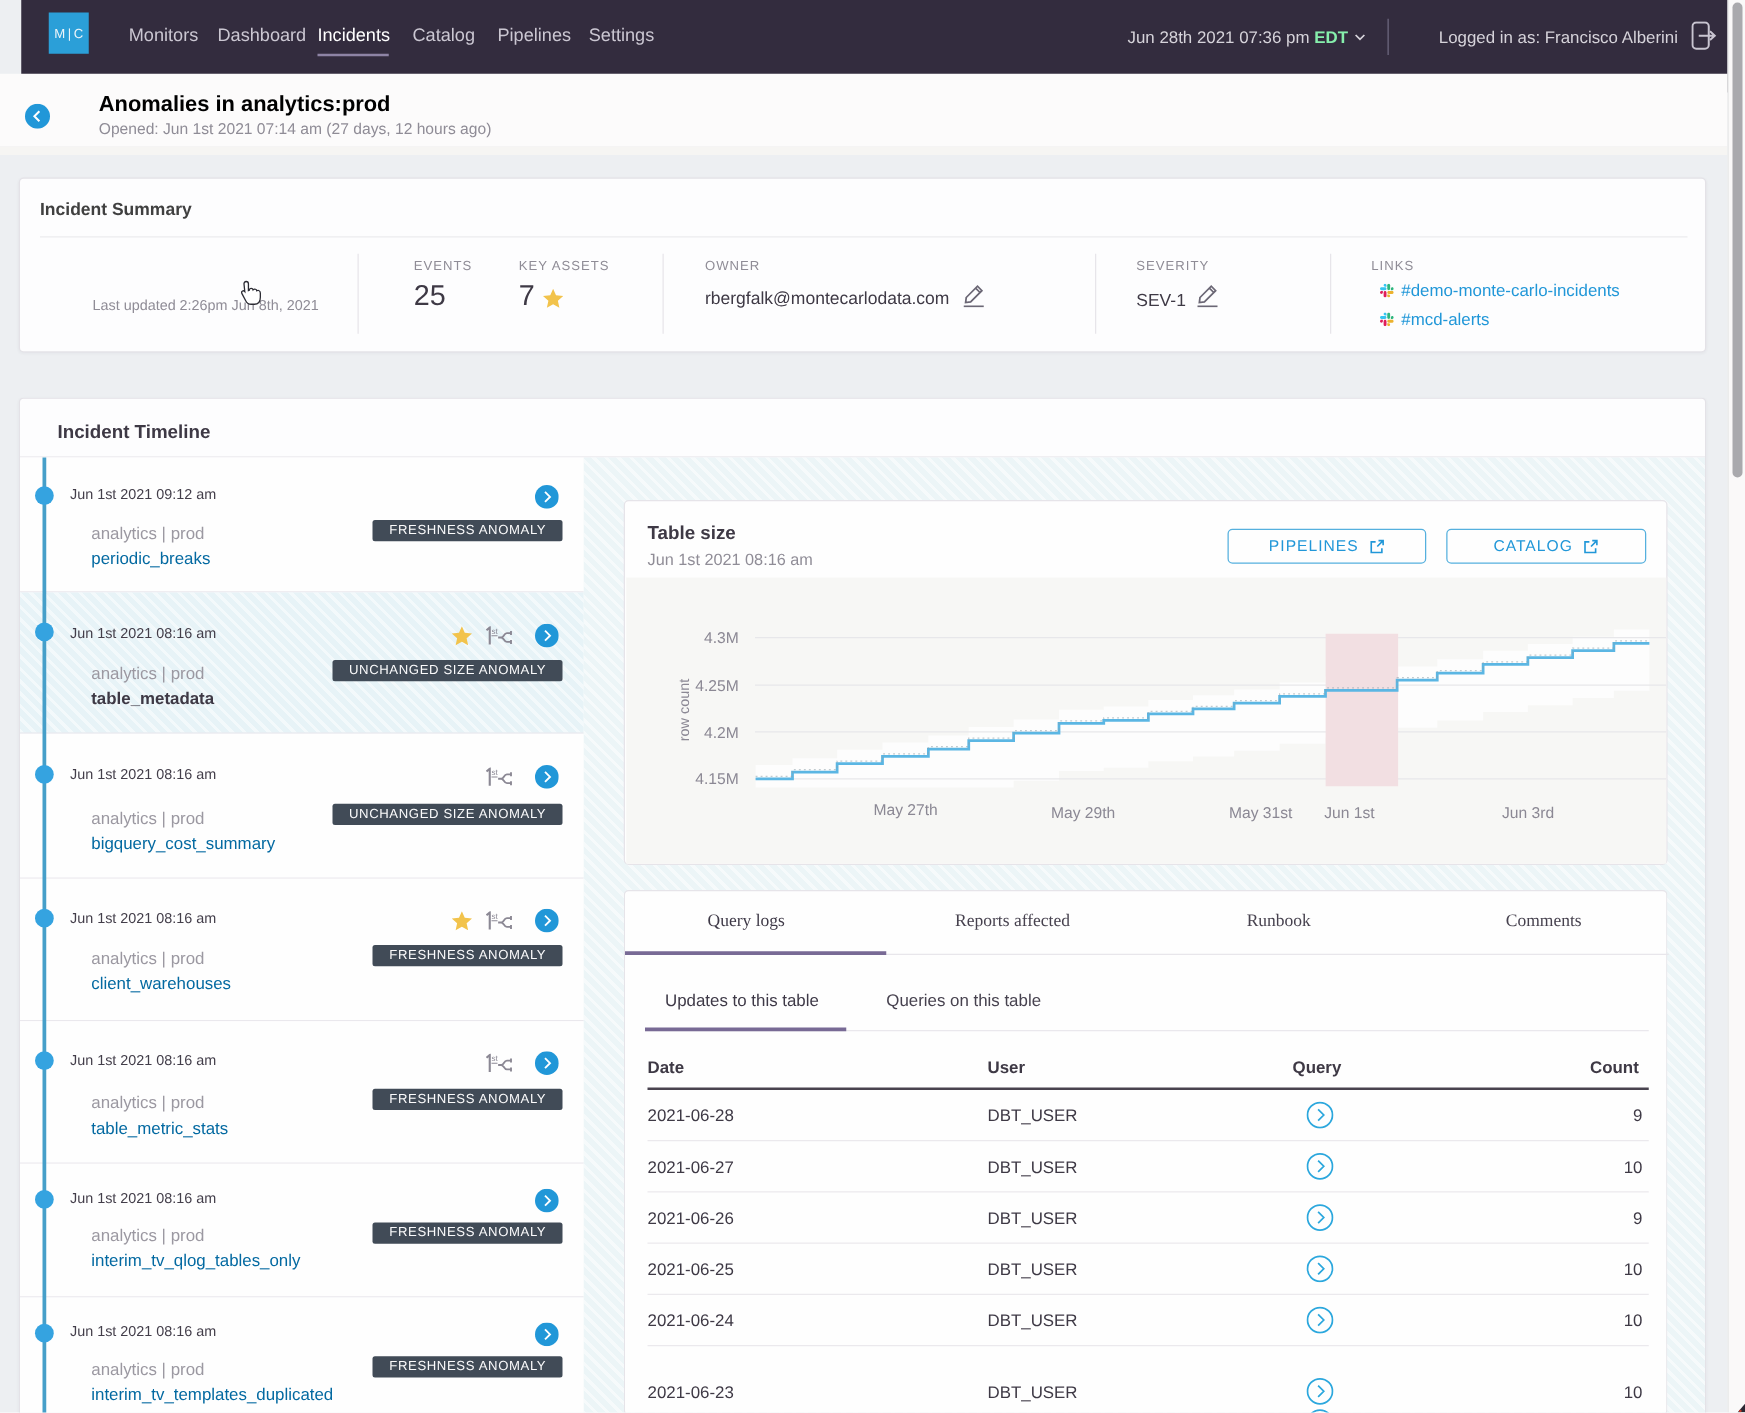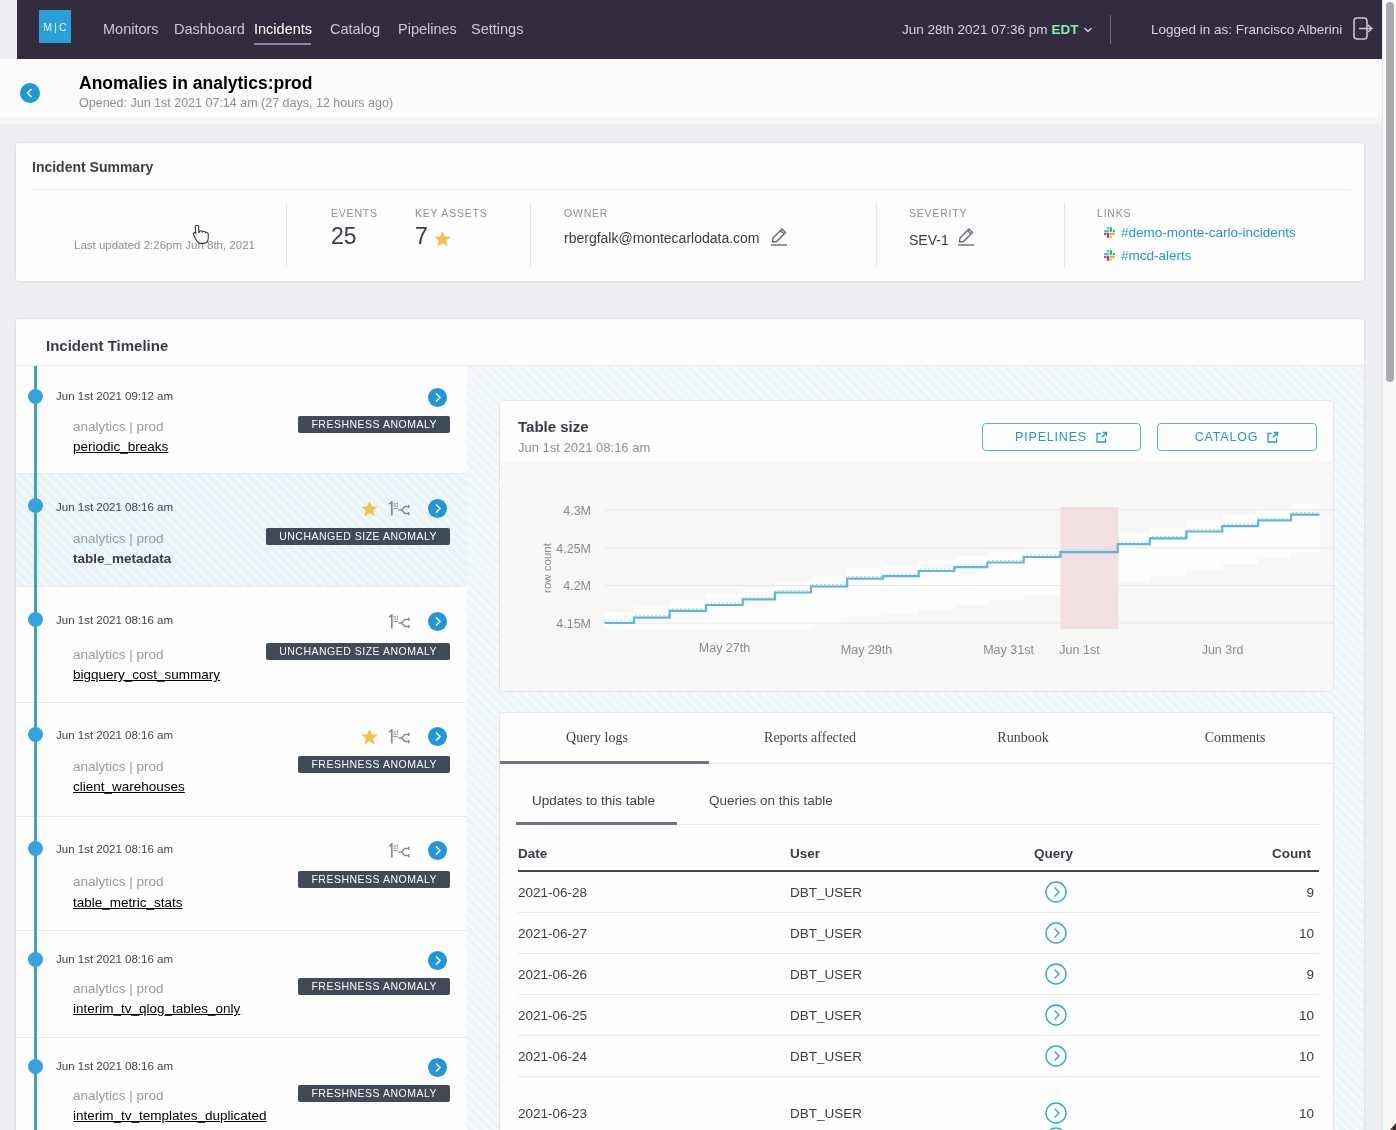--- a/index.html
+++ b/index.html
@@ -44,7 +44,7 @@
 .edate{position:absolute;left:40px;top:25px;font-size:11.5px;color:#433e4a;}
 .eschema{position:absolute;left:57px;top:53px;font-size:13.5px;color:#9b98a1;}
 .ename{position:absolute;left:57px;top:73px;font-size:13.5px;font-weight:bold;color:#3e3945;}
-.ename.nb{font-weight:normal;color:#000000;text-decoration:underline;}
+.ename.nb{font-weight:normal;color:#0369a1;}
 .badge{position:absolute;right:17px;height:17px;background:#414b57;color:#fbfbfc;font-size:10.5px;letter-spacing:0.5px;line-height:17px;padding:0 13px;border-radius:2px;}
 .chev{display:block;}
 #tline{position:absolute;left:18px;top:47px;width:3px;height:766px;background:#469fc9;}

